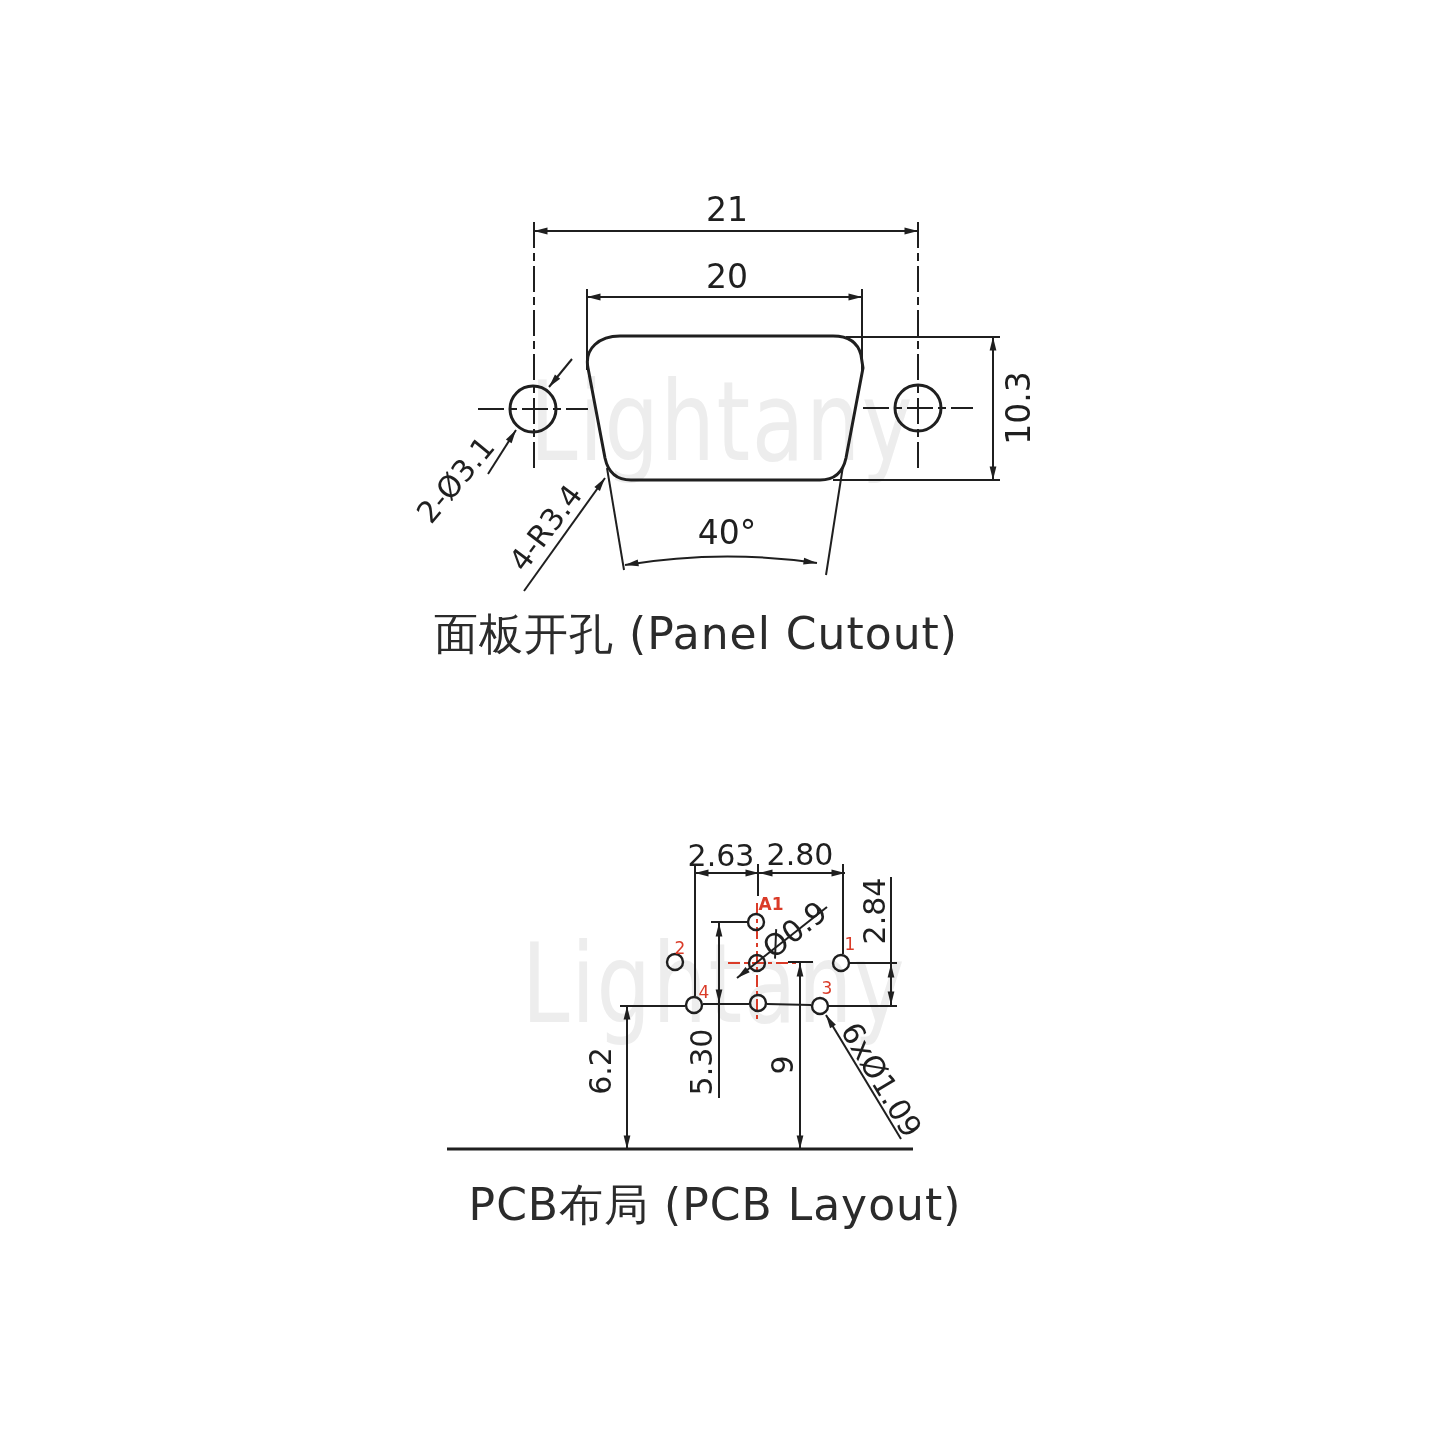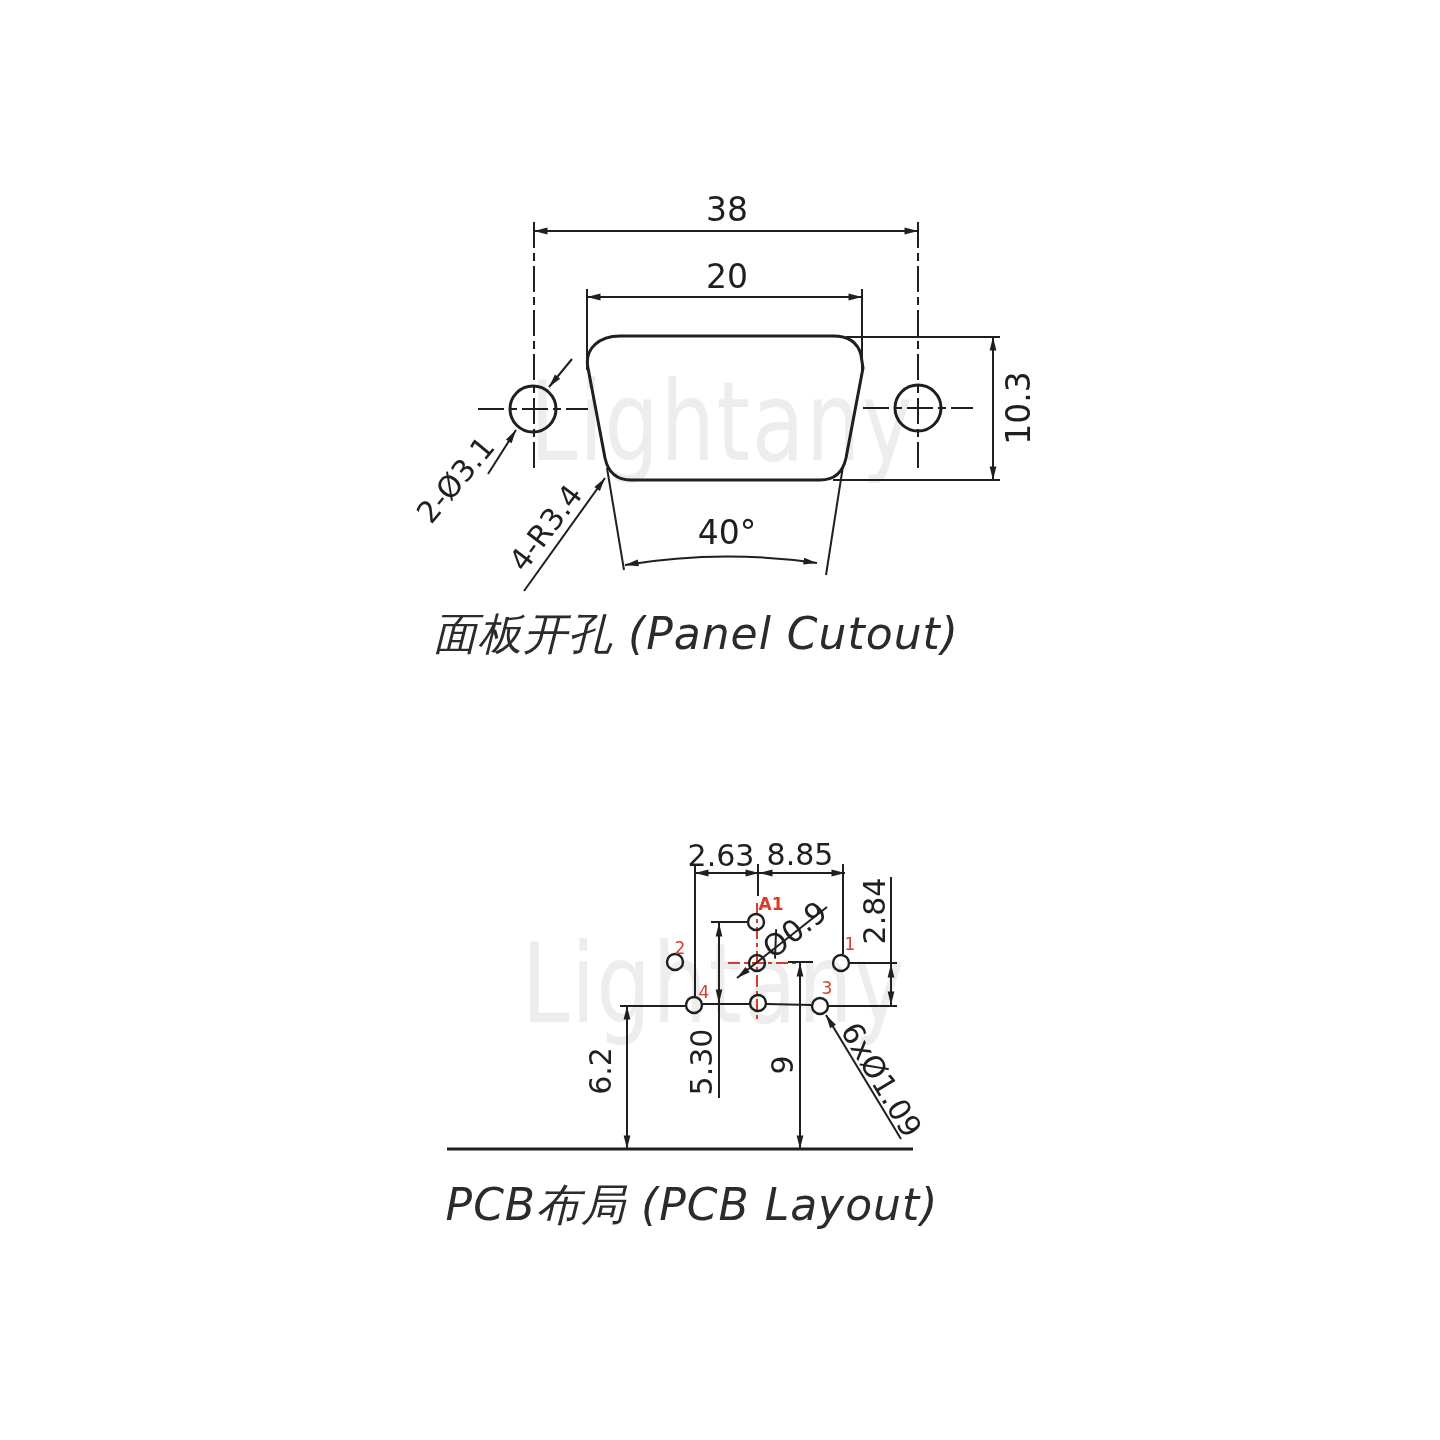--- a/index.html
+++ b/index.html
@@ -132,7 +132,7 @@
     </g>
   </svg>
 
-  <div class="t" style="left:727px;top:209px;">38</div>
+  <div class="t" style="left:727px;top:209px;">21</div>
   <div class="t" style="left:727px;top:276px;">20</div>
   <div class="t" style="left:1018px;top:408px;transform:translate(-50%,-50%) rotate(-90deg);">10.3</div>
   <div class="t" style="left:727px;top:532px;">40°</div>

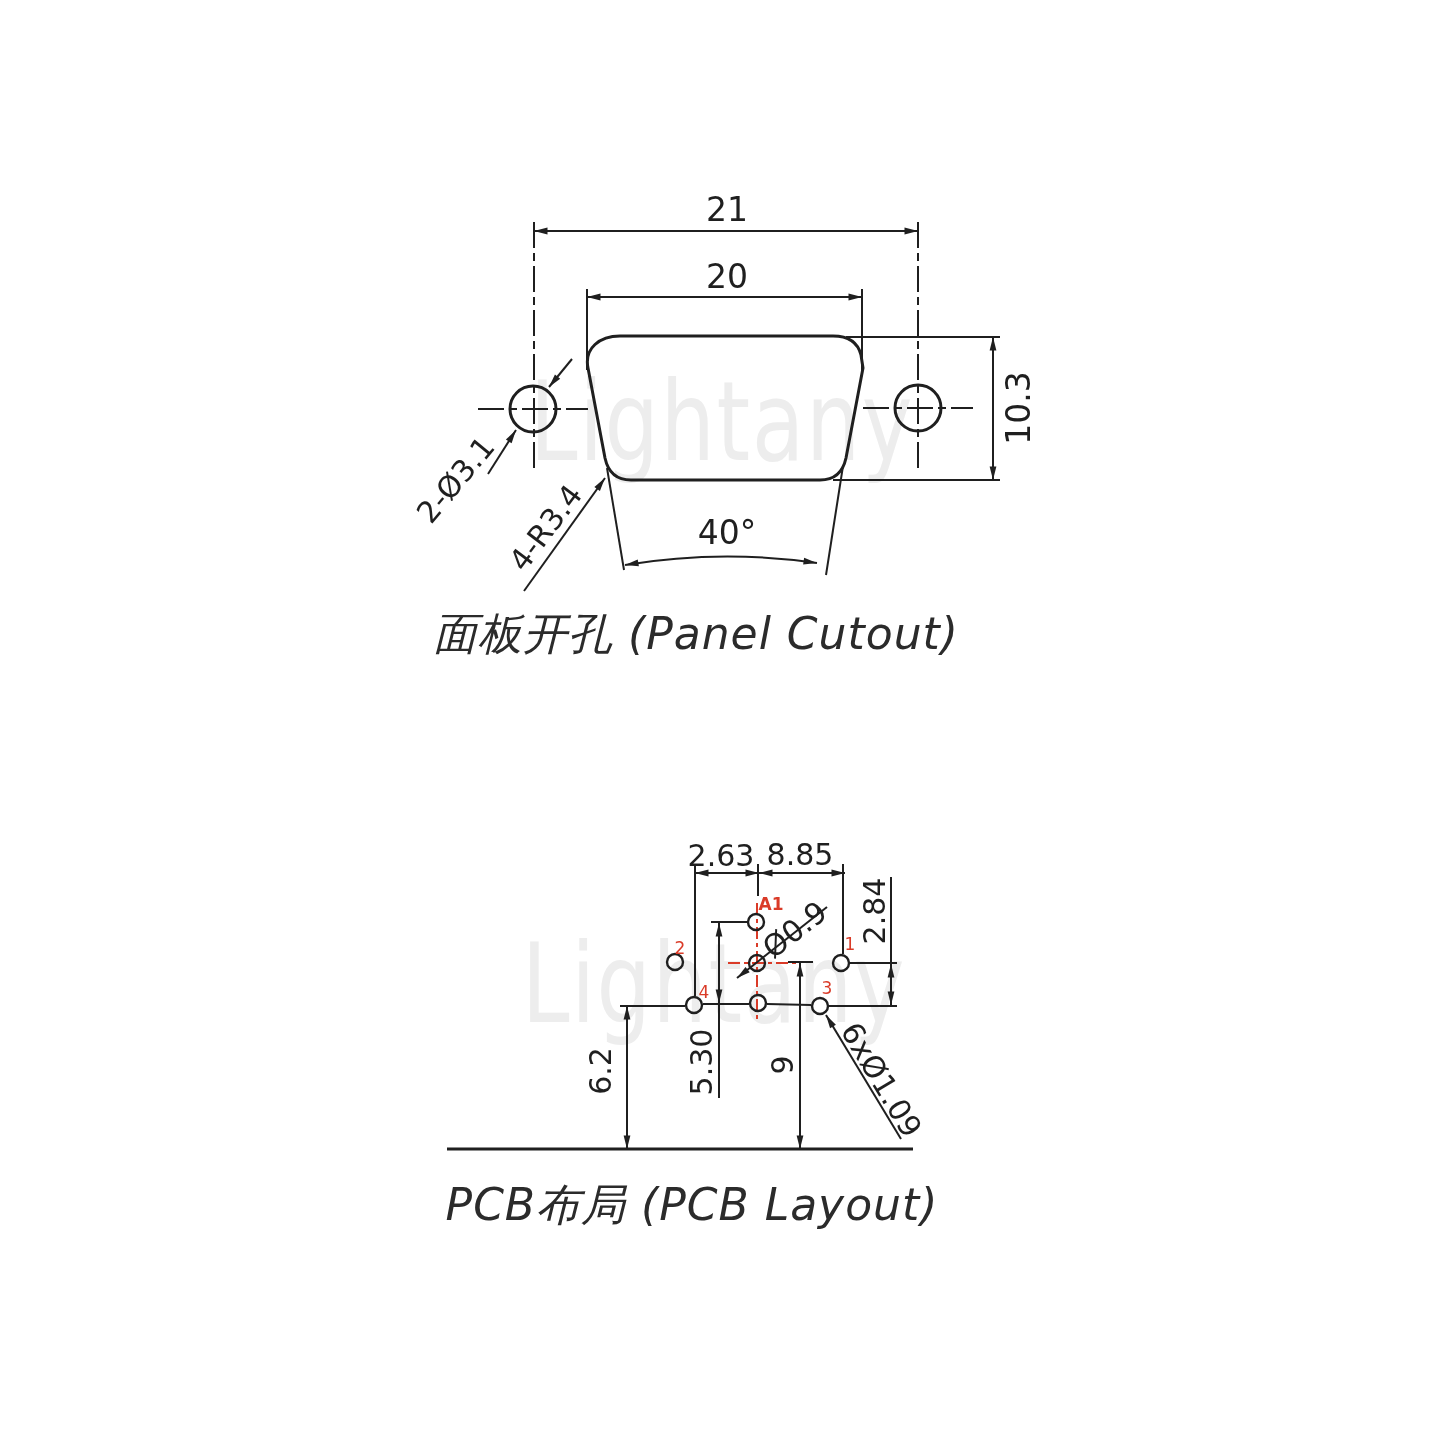--- a/index.html
+++ b/index.html
@@ -30,7 +30,7 @@
   }
   .t.small{font-size:30px;}
   .t.redlab{color:var(--red);font-size:17px;}
-  .t.title{font-size:44px;color:var(--title);letter-spacing:1px;font-style:italic;}
+  .t.title{font-size:44px;color:var(--title);letter-spacing:1px;}
   .t.wm{
     font-size:110px;color:var(--watermark);font-weight:500;
     transform:translate(-50%,-50%) scaleX(0.78);letter-spacing:2px;

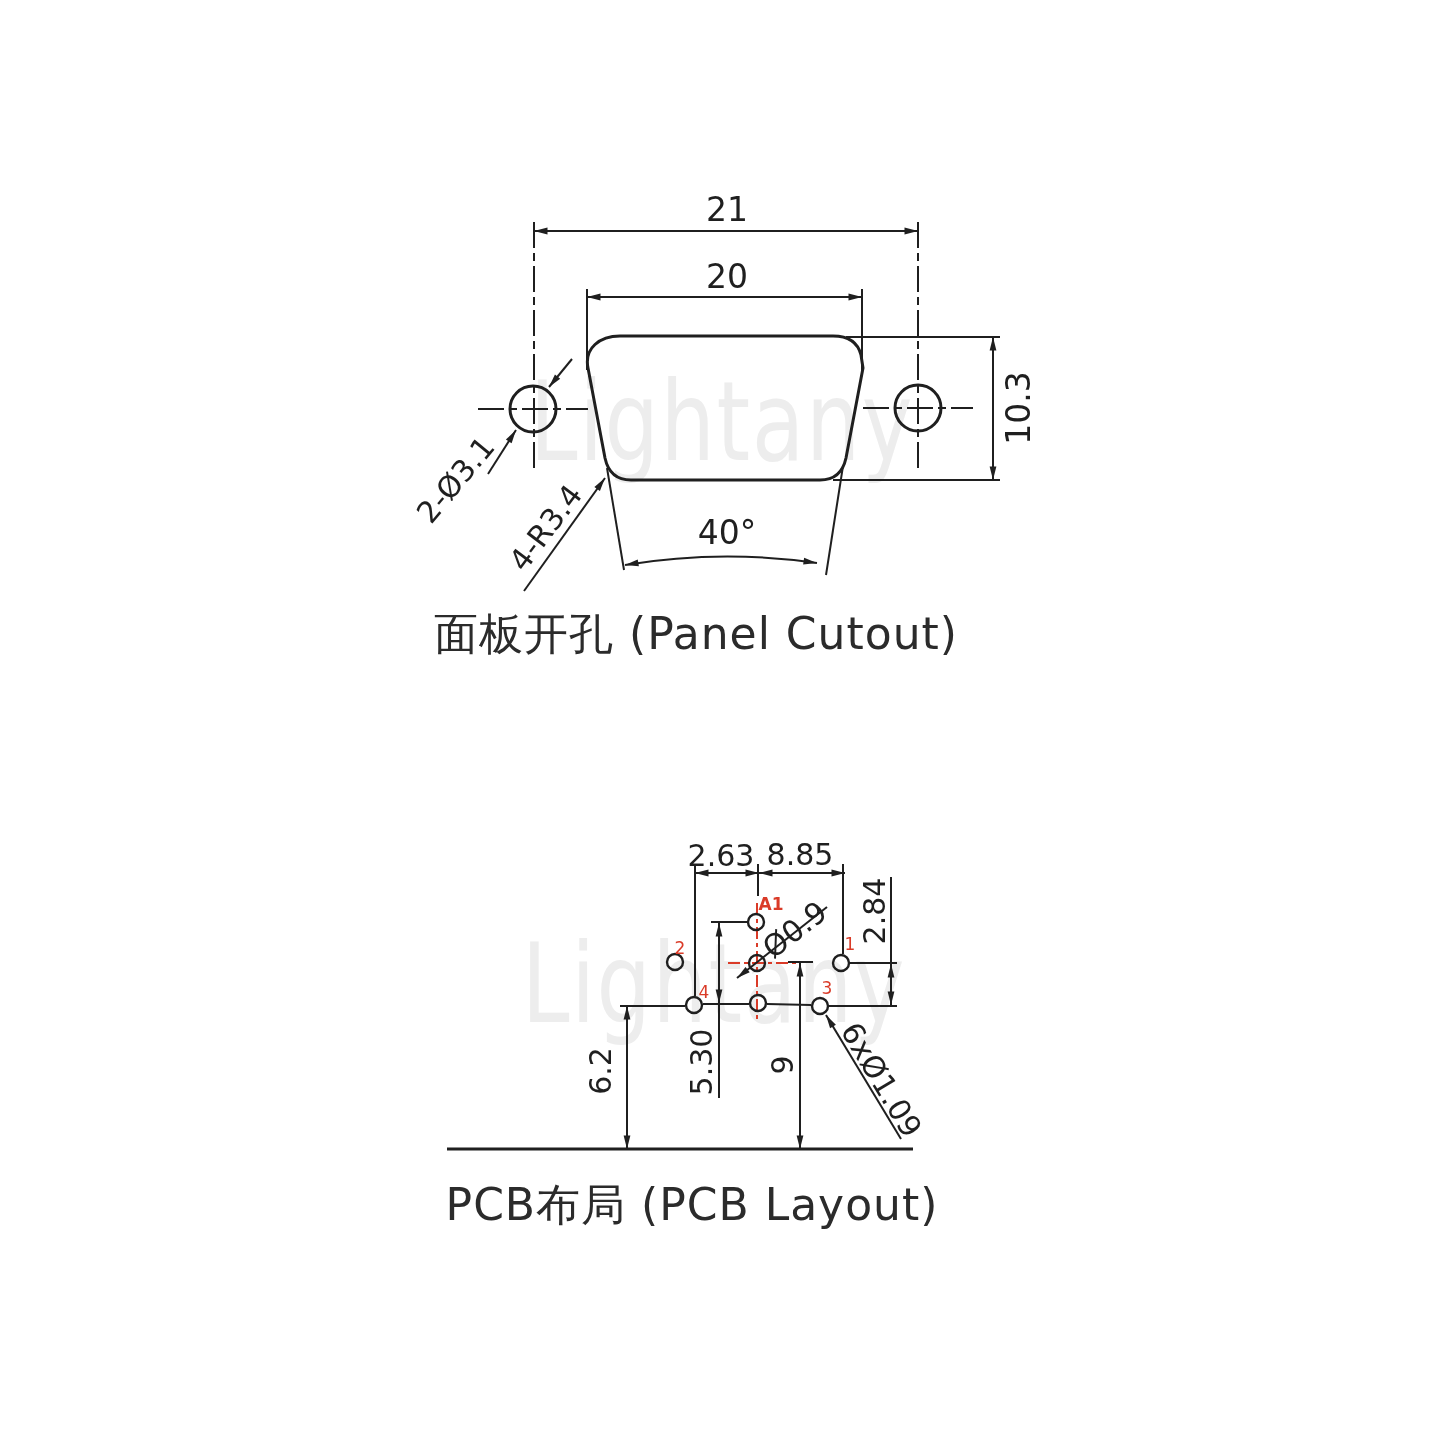--- a/index.html
+++ b/index.html
@@ -141,7 +141,7 @@
   <div class="t title" style="left:696px;top:634px;">面板开孔 (Panel Cutout)</div>
 
   <div class="t small" style="left:721px;top:856px;">2.63</div>
-  <div class="t small" style="left:800px;top:855px;">8.85</div>
+  <div class="t small" style="left:800px;top:855px;">2.80</div>
   <div class="t small" style="left:875px;top:911px;transform:translate(-50%,-50%) rotate(-90deg);">2.84</div>
   <div class="t small" style="left:795px;top:930px;transform:translate(-50%,-50%) rotate(-38deg);">Ø0.9</div>
   <div class="t small" style="left:601px;top:1071px;transform:translate(-50%,-50%) rotate(-90deg);">6.2</div>

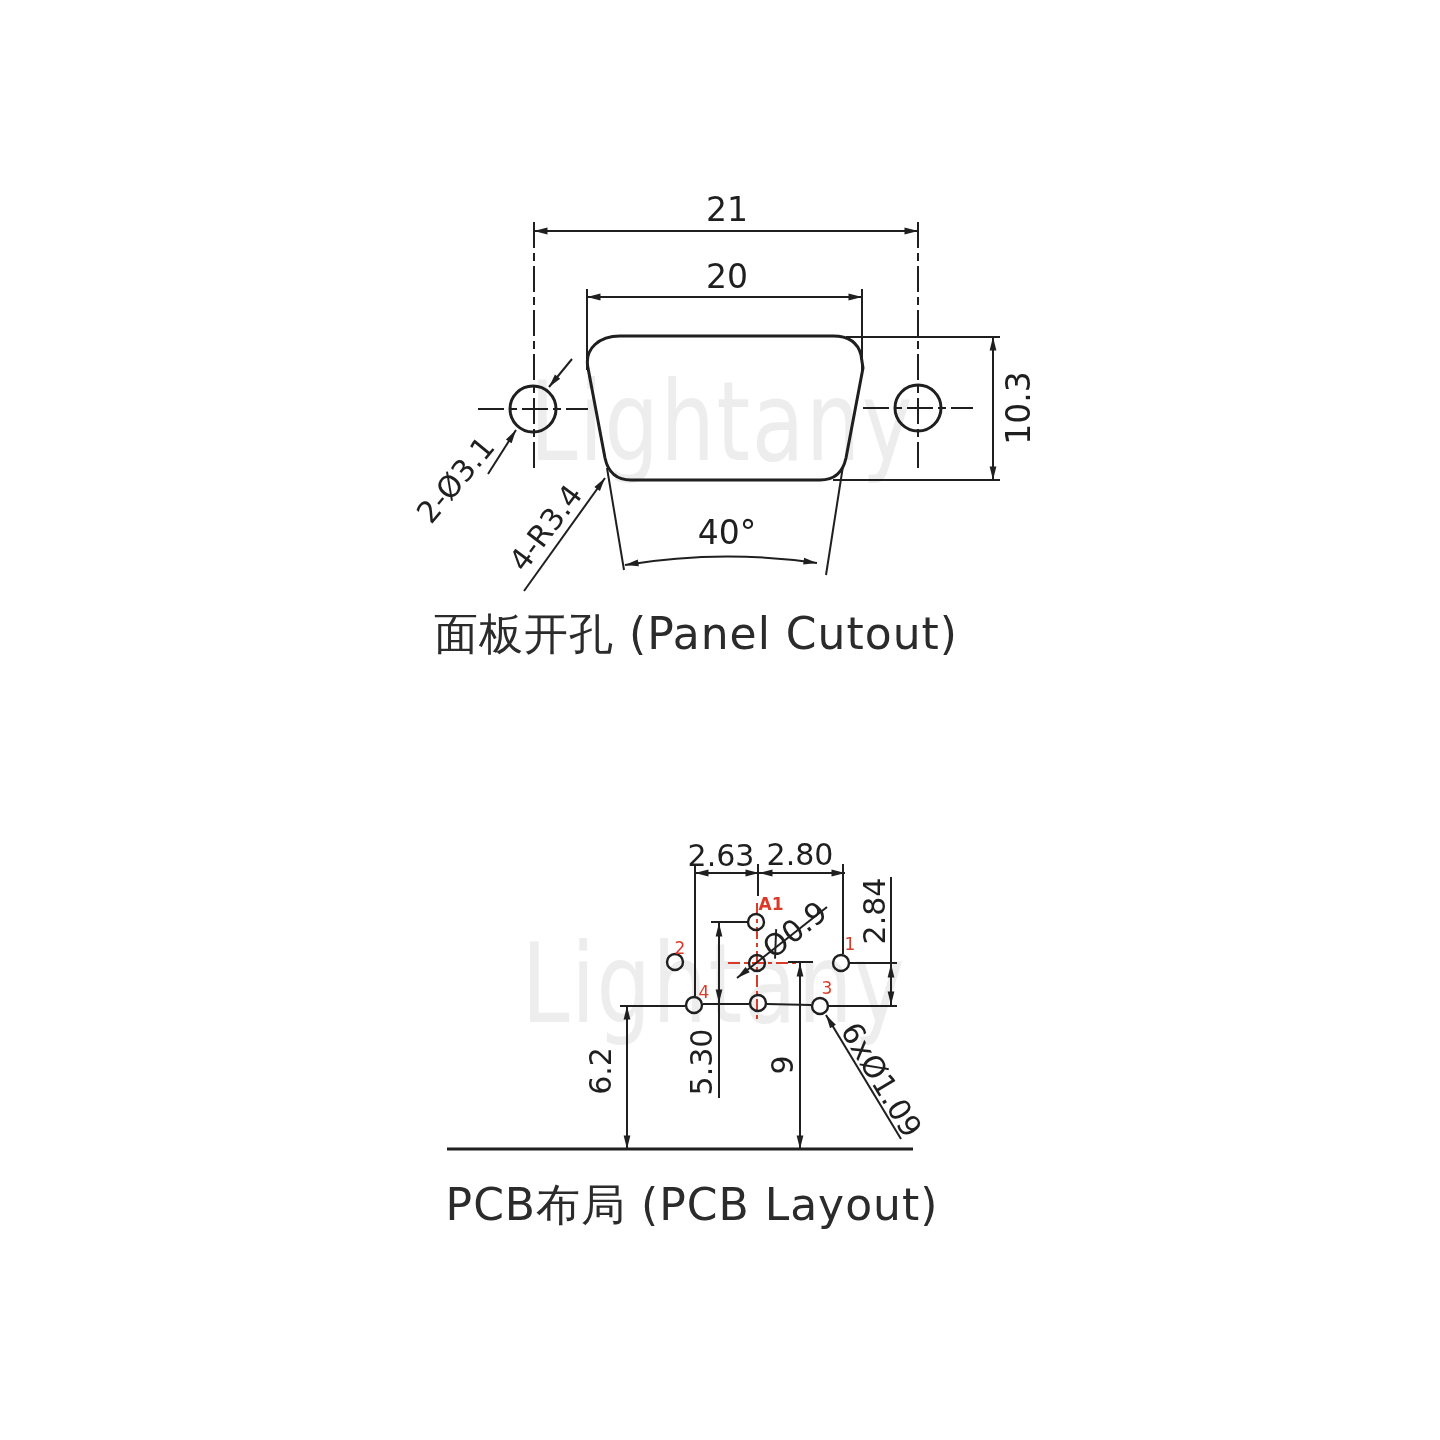--- a/index.html
+++ b/index.html
@@ -155,7 +155,7 @@
   <div class="t redlab" style="left:827px;top:988px;">3</div>
   <div class="t redlab" style="left:704px;top:992px;">4</div>
 
-  <div class="t title" style="left:692px;top:1205px;text-align:right;">PCB布局 (PCB Layout)</div>
+  <div class="t title" style="left:715px;top:1205px;text-align:right;">PCB布局 (PCB Layout)</div>
 
 </div>
 

